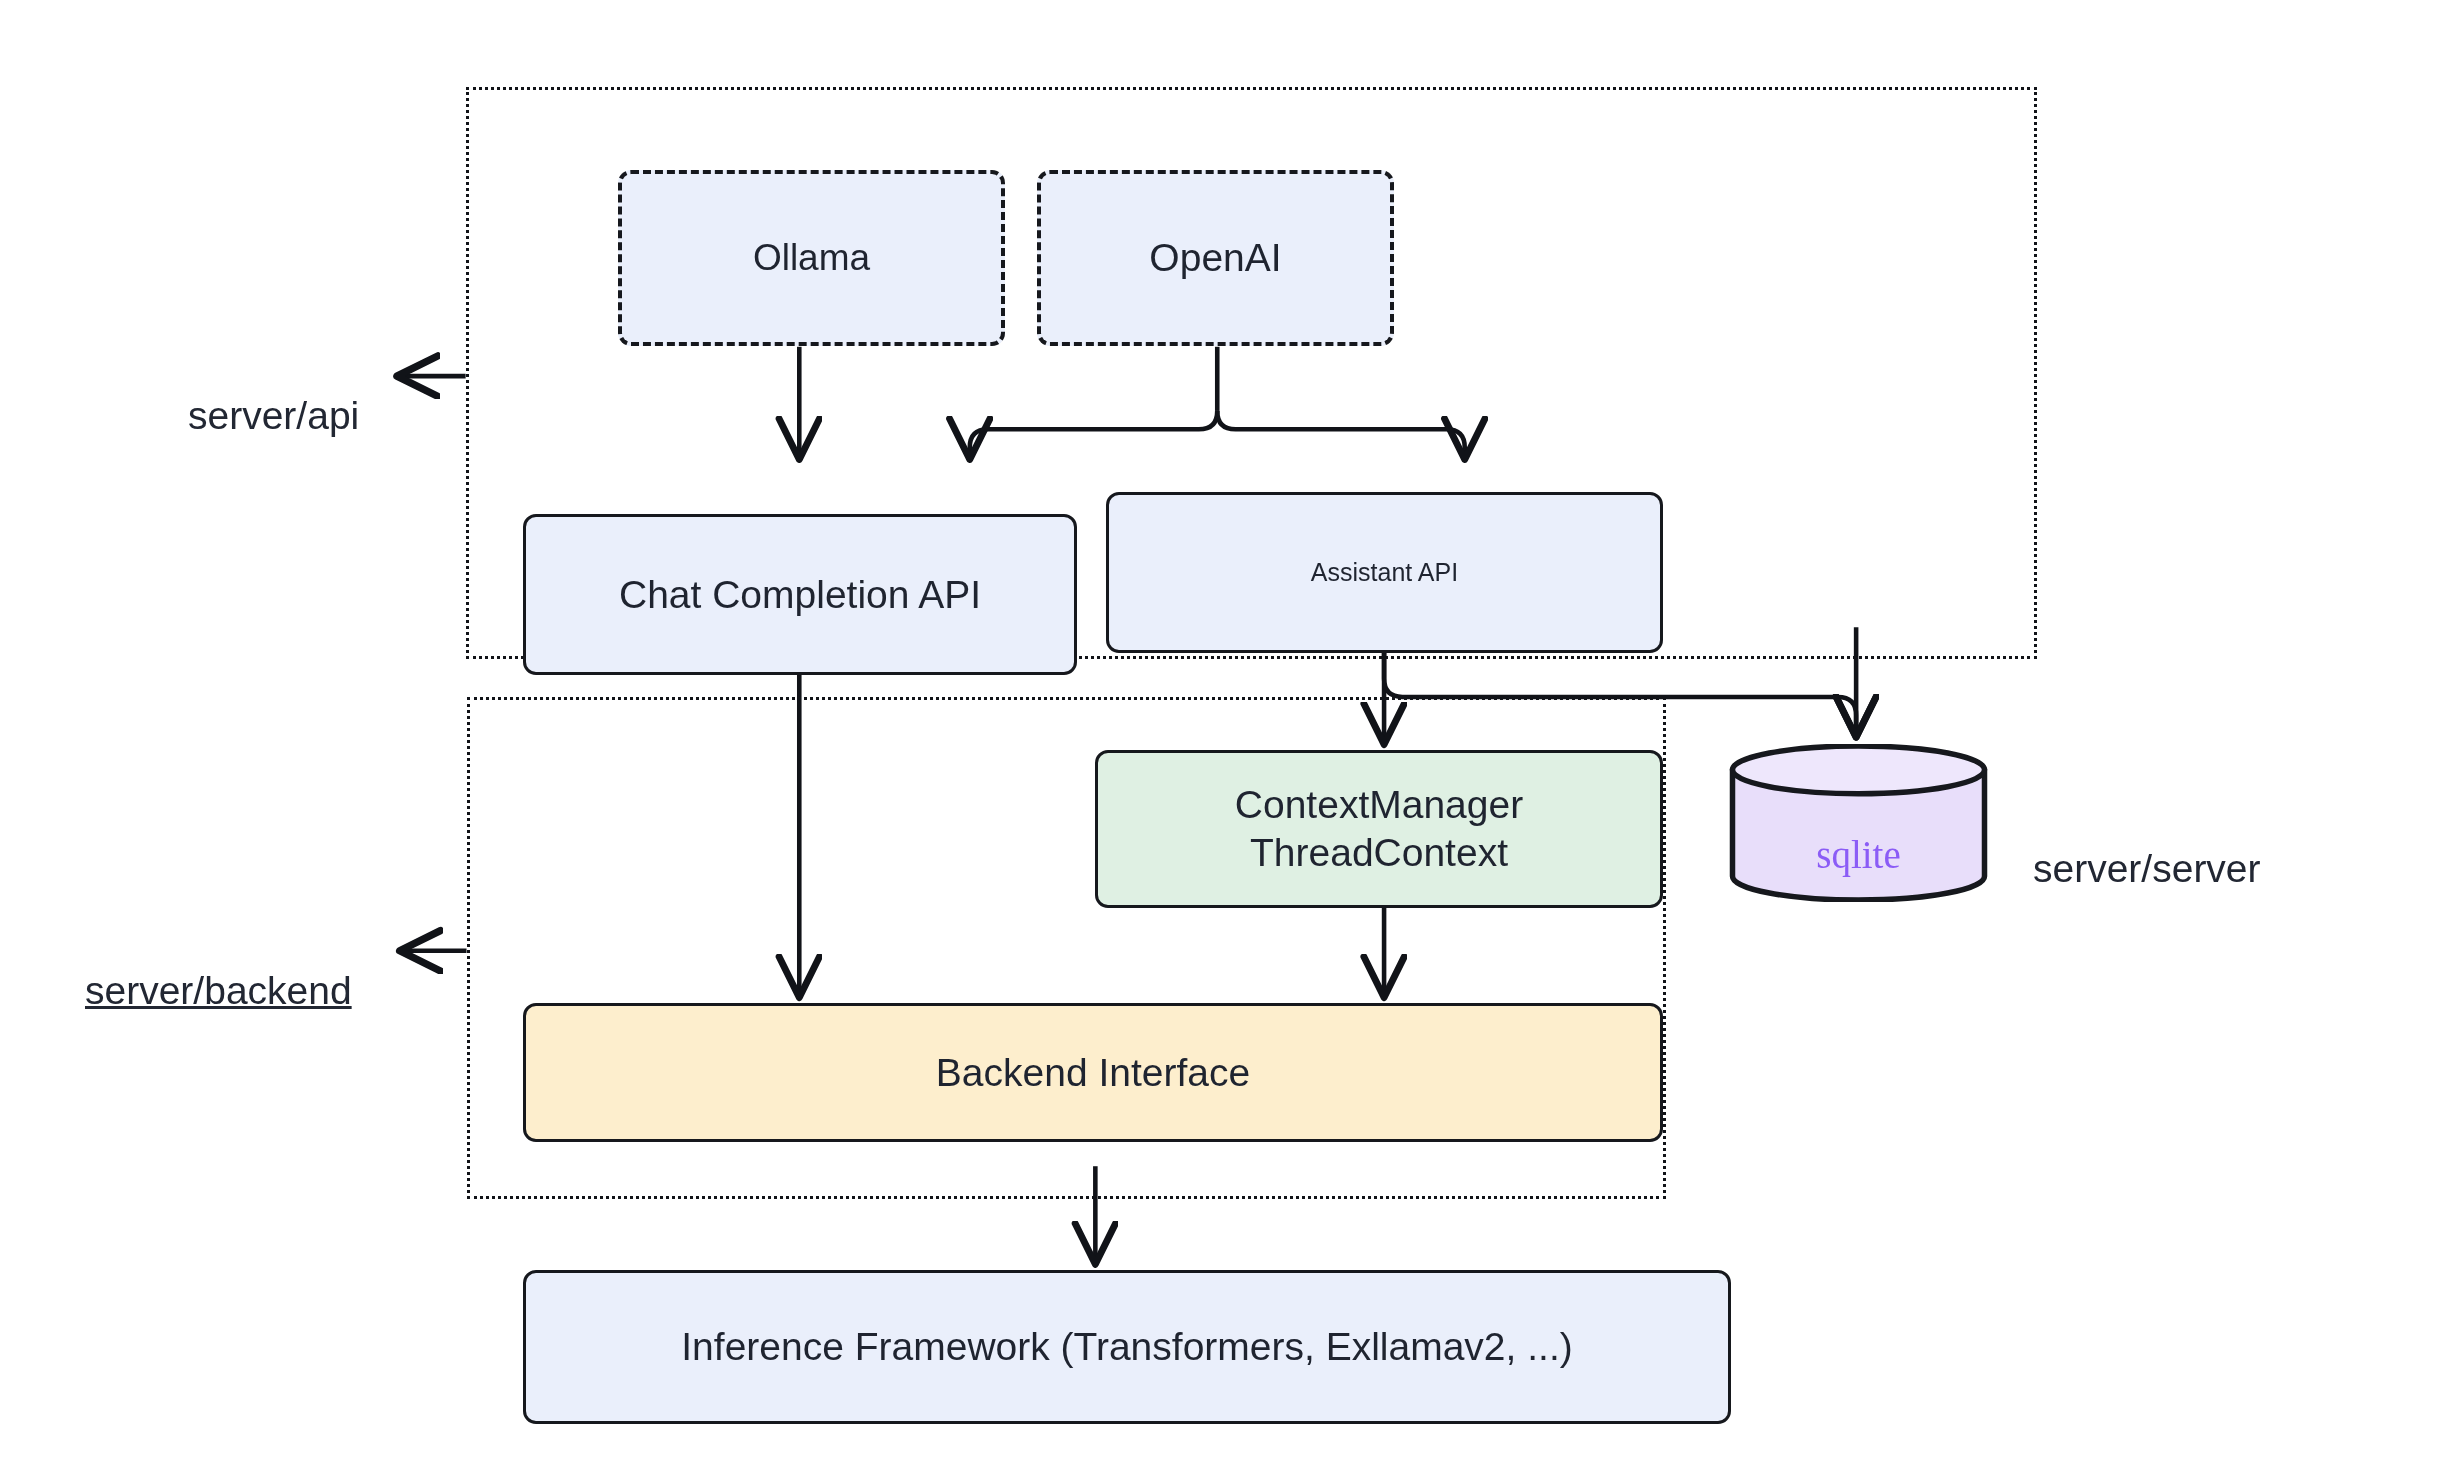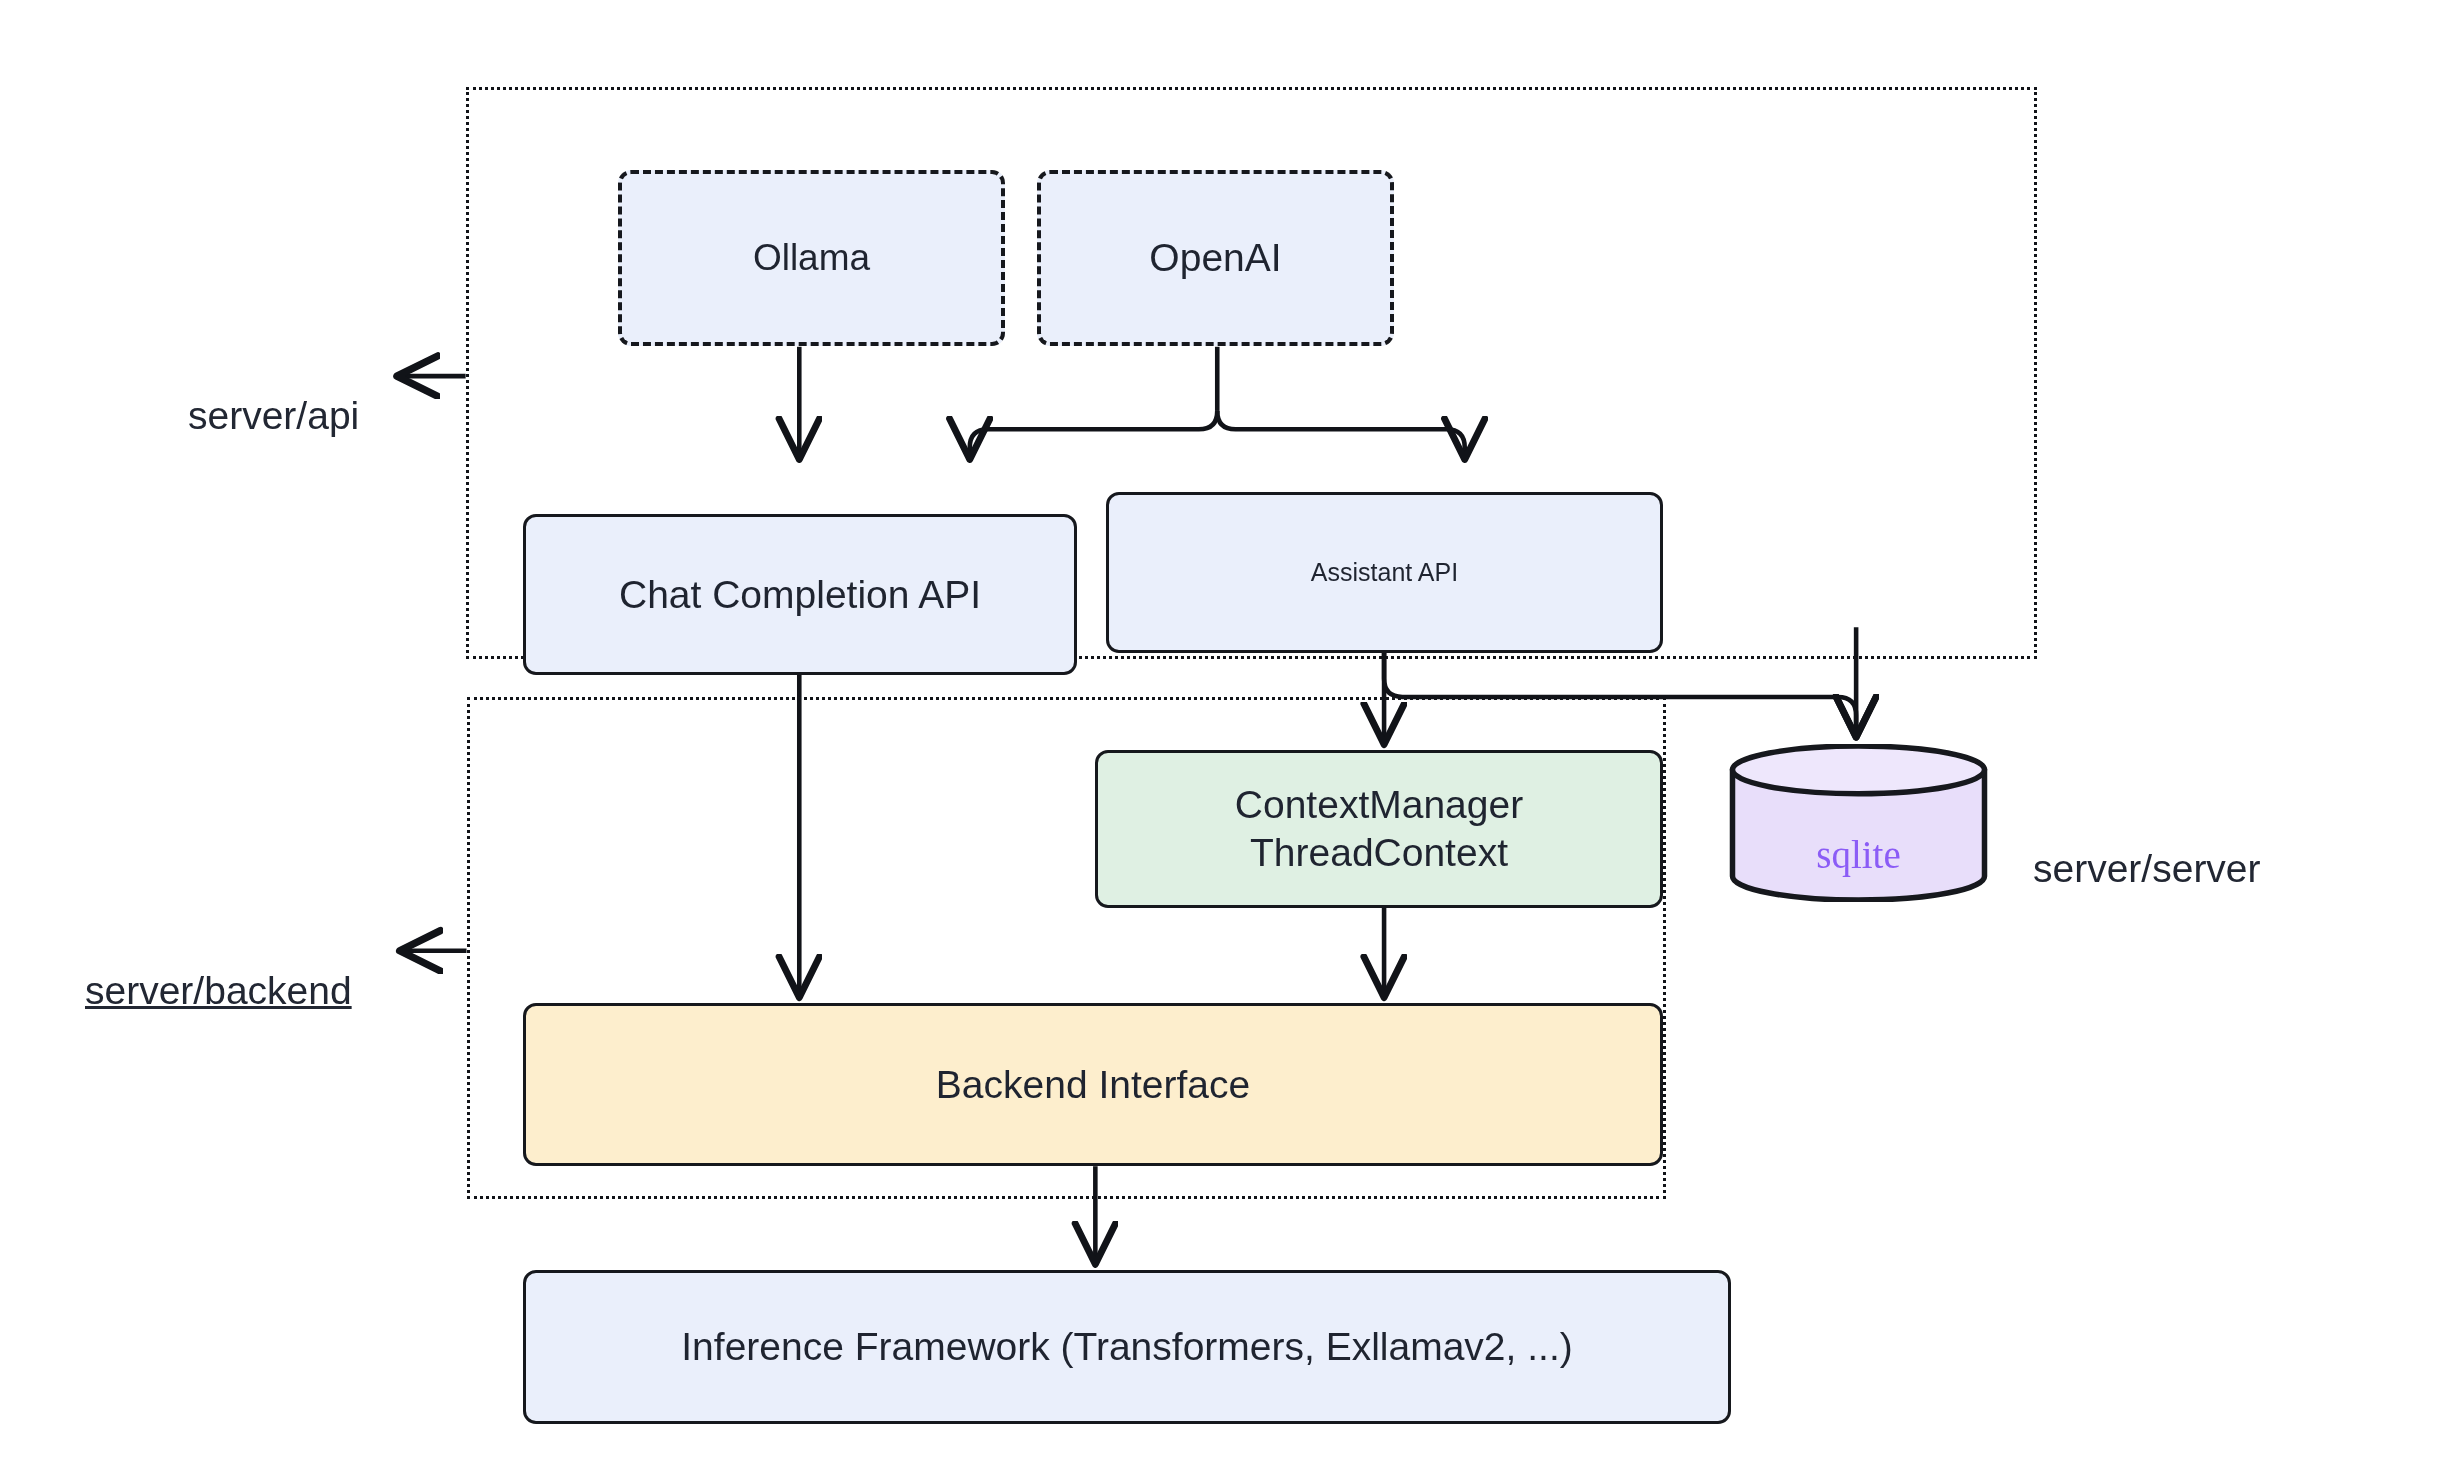--- a/index.html
+++ b/index.html
@@ -146,7 +146,7 @@
     <span class="cyl-label" style="top:88px; font-size:39px;">sqlite</span>
   </div>
 
-  <div class="node solid node-yellow" style="left:523px; top:1003px; width:1140px; height:163px; font-size:39px;">Backend Interface</div>
+  <div class="node solid node-yellow" style="left:523px; top:1003px; width:1140px; height:139px; font-size:39px;">Backend Interface</div>
 
   <div class="node solid node-blue" style="left:523px; top:1270px; width:1208px; height:154px; font-size:39px;">Inference Framework (Transformers, Exllamav2, ...)</div>
 

